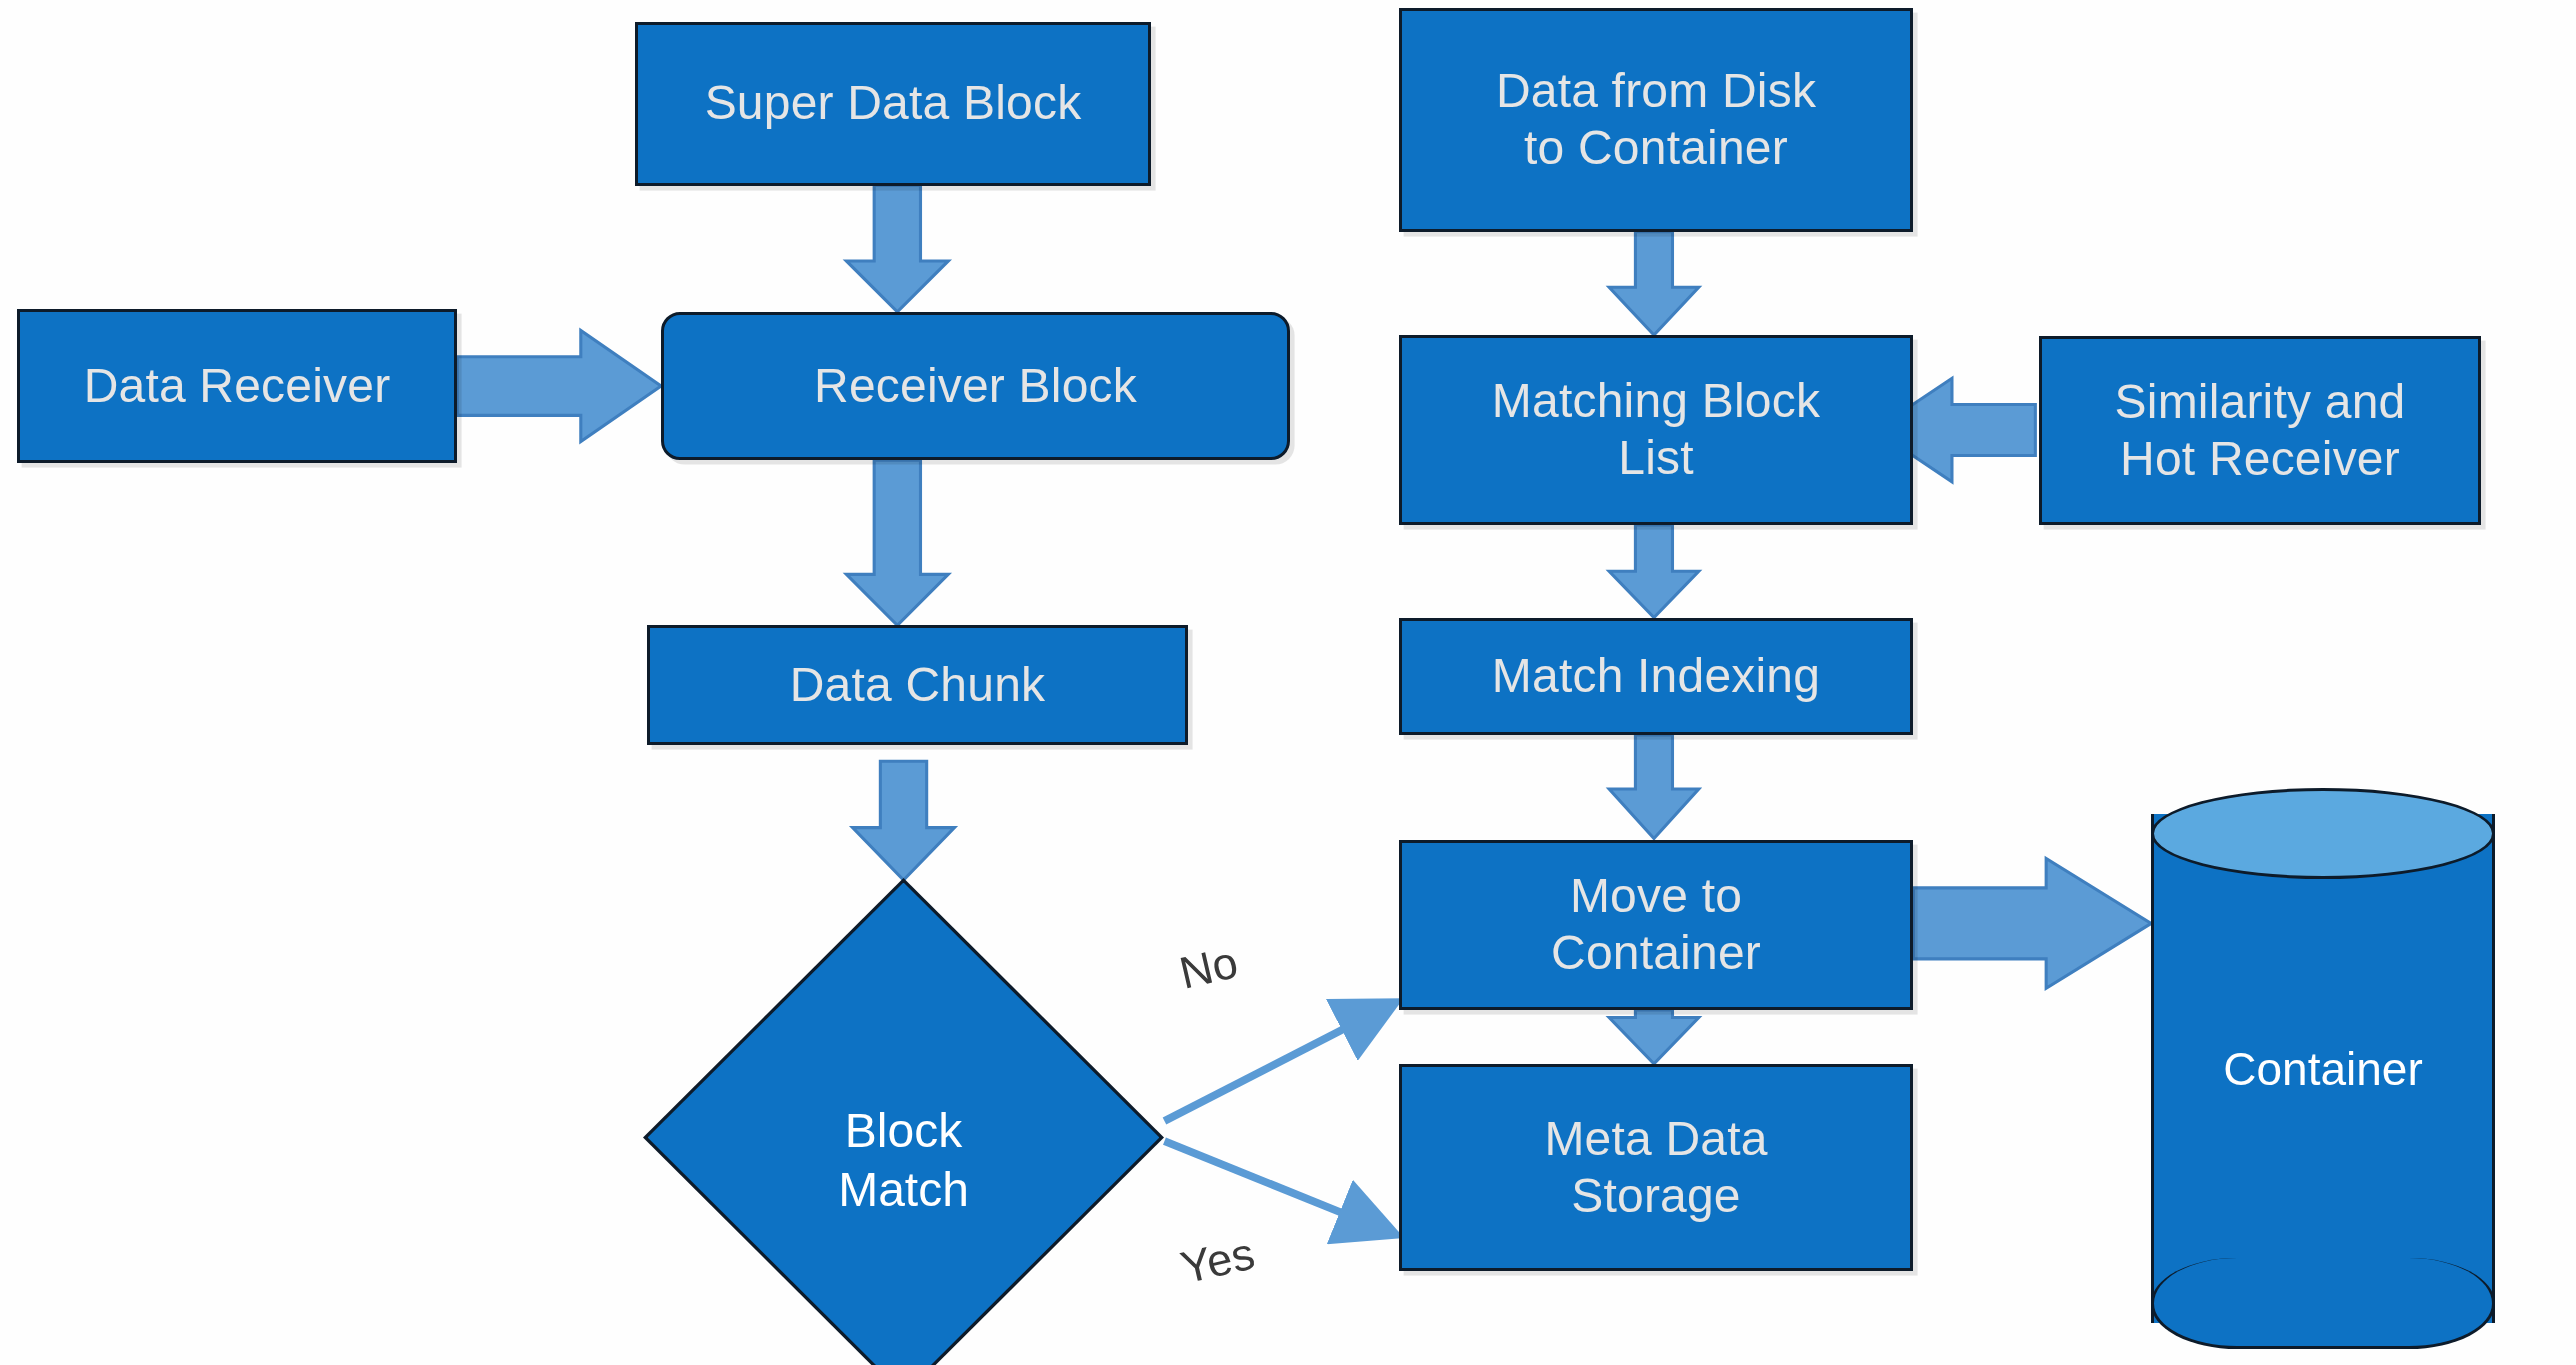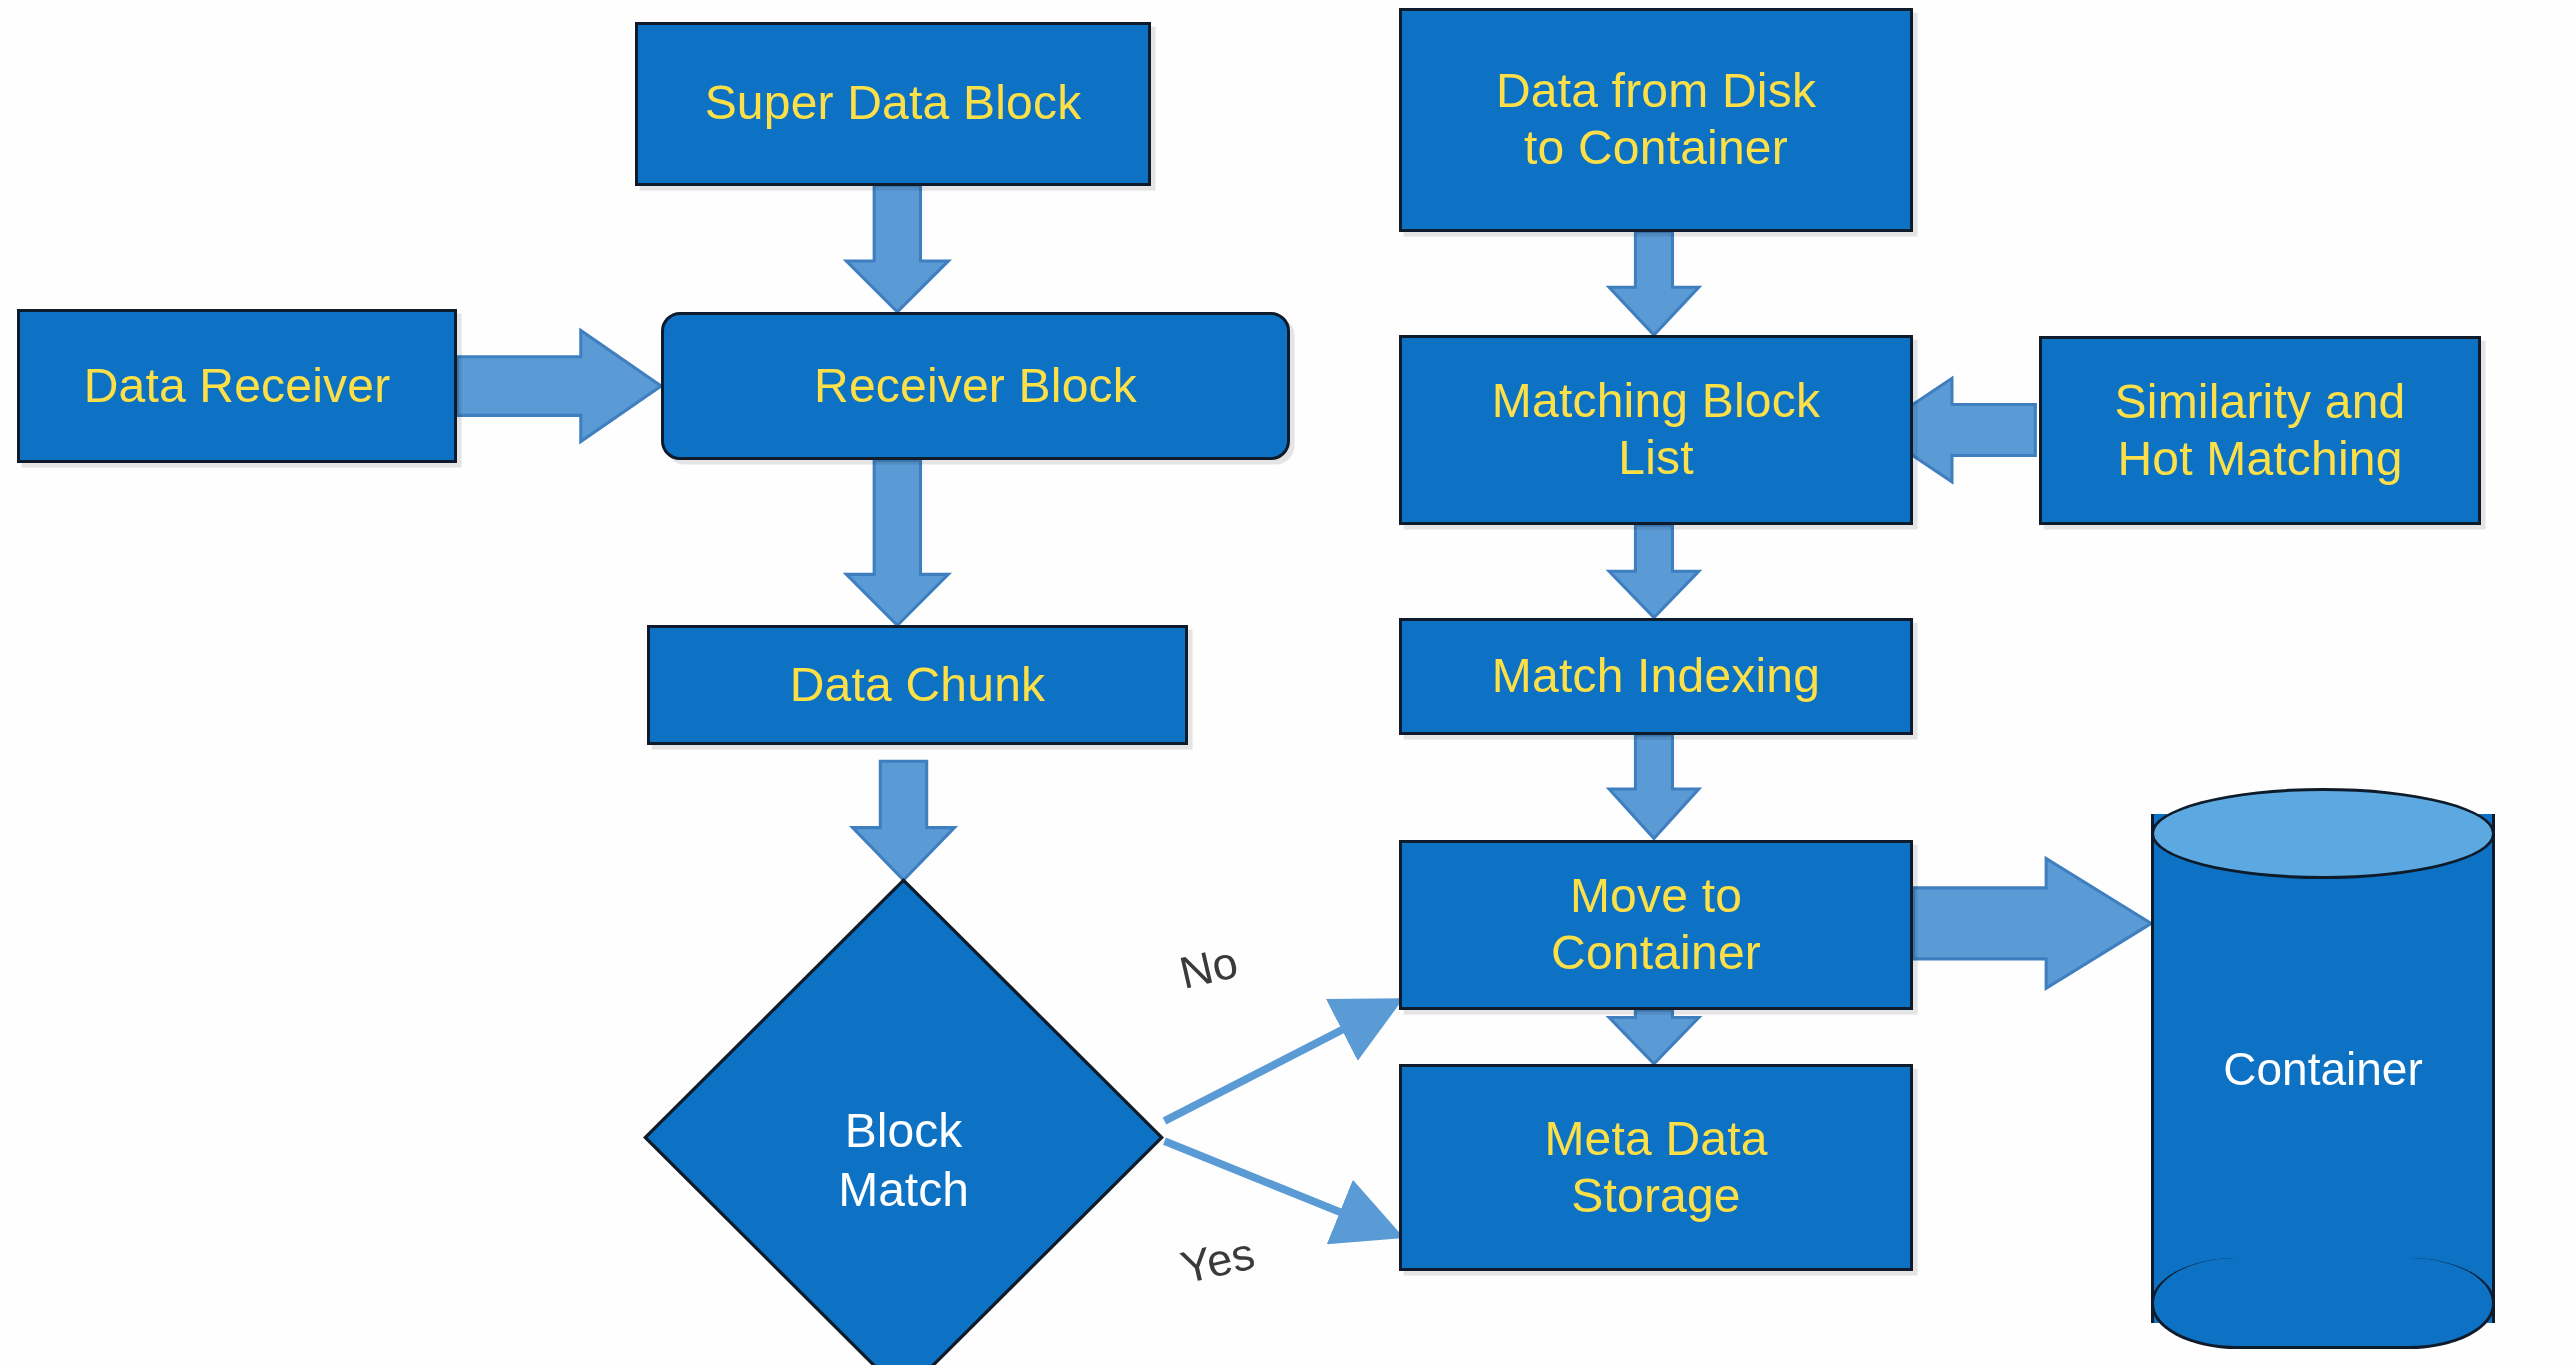--- a/index.html
+++ b/index.html
@@ -15,7 +15,7 @@
     box-sizing:border-box;
     background:#0d72c4;
     border:3.9px solid #0d1b2a;
-    color:#fde047;
+    color:#e5e5e5;
     display:flex;
     align-items:center;
     justify-content:center;

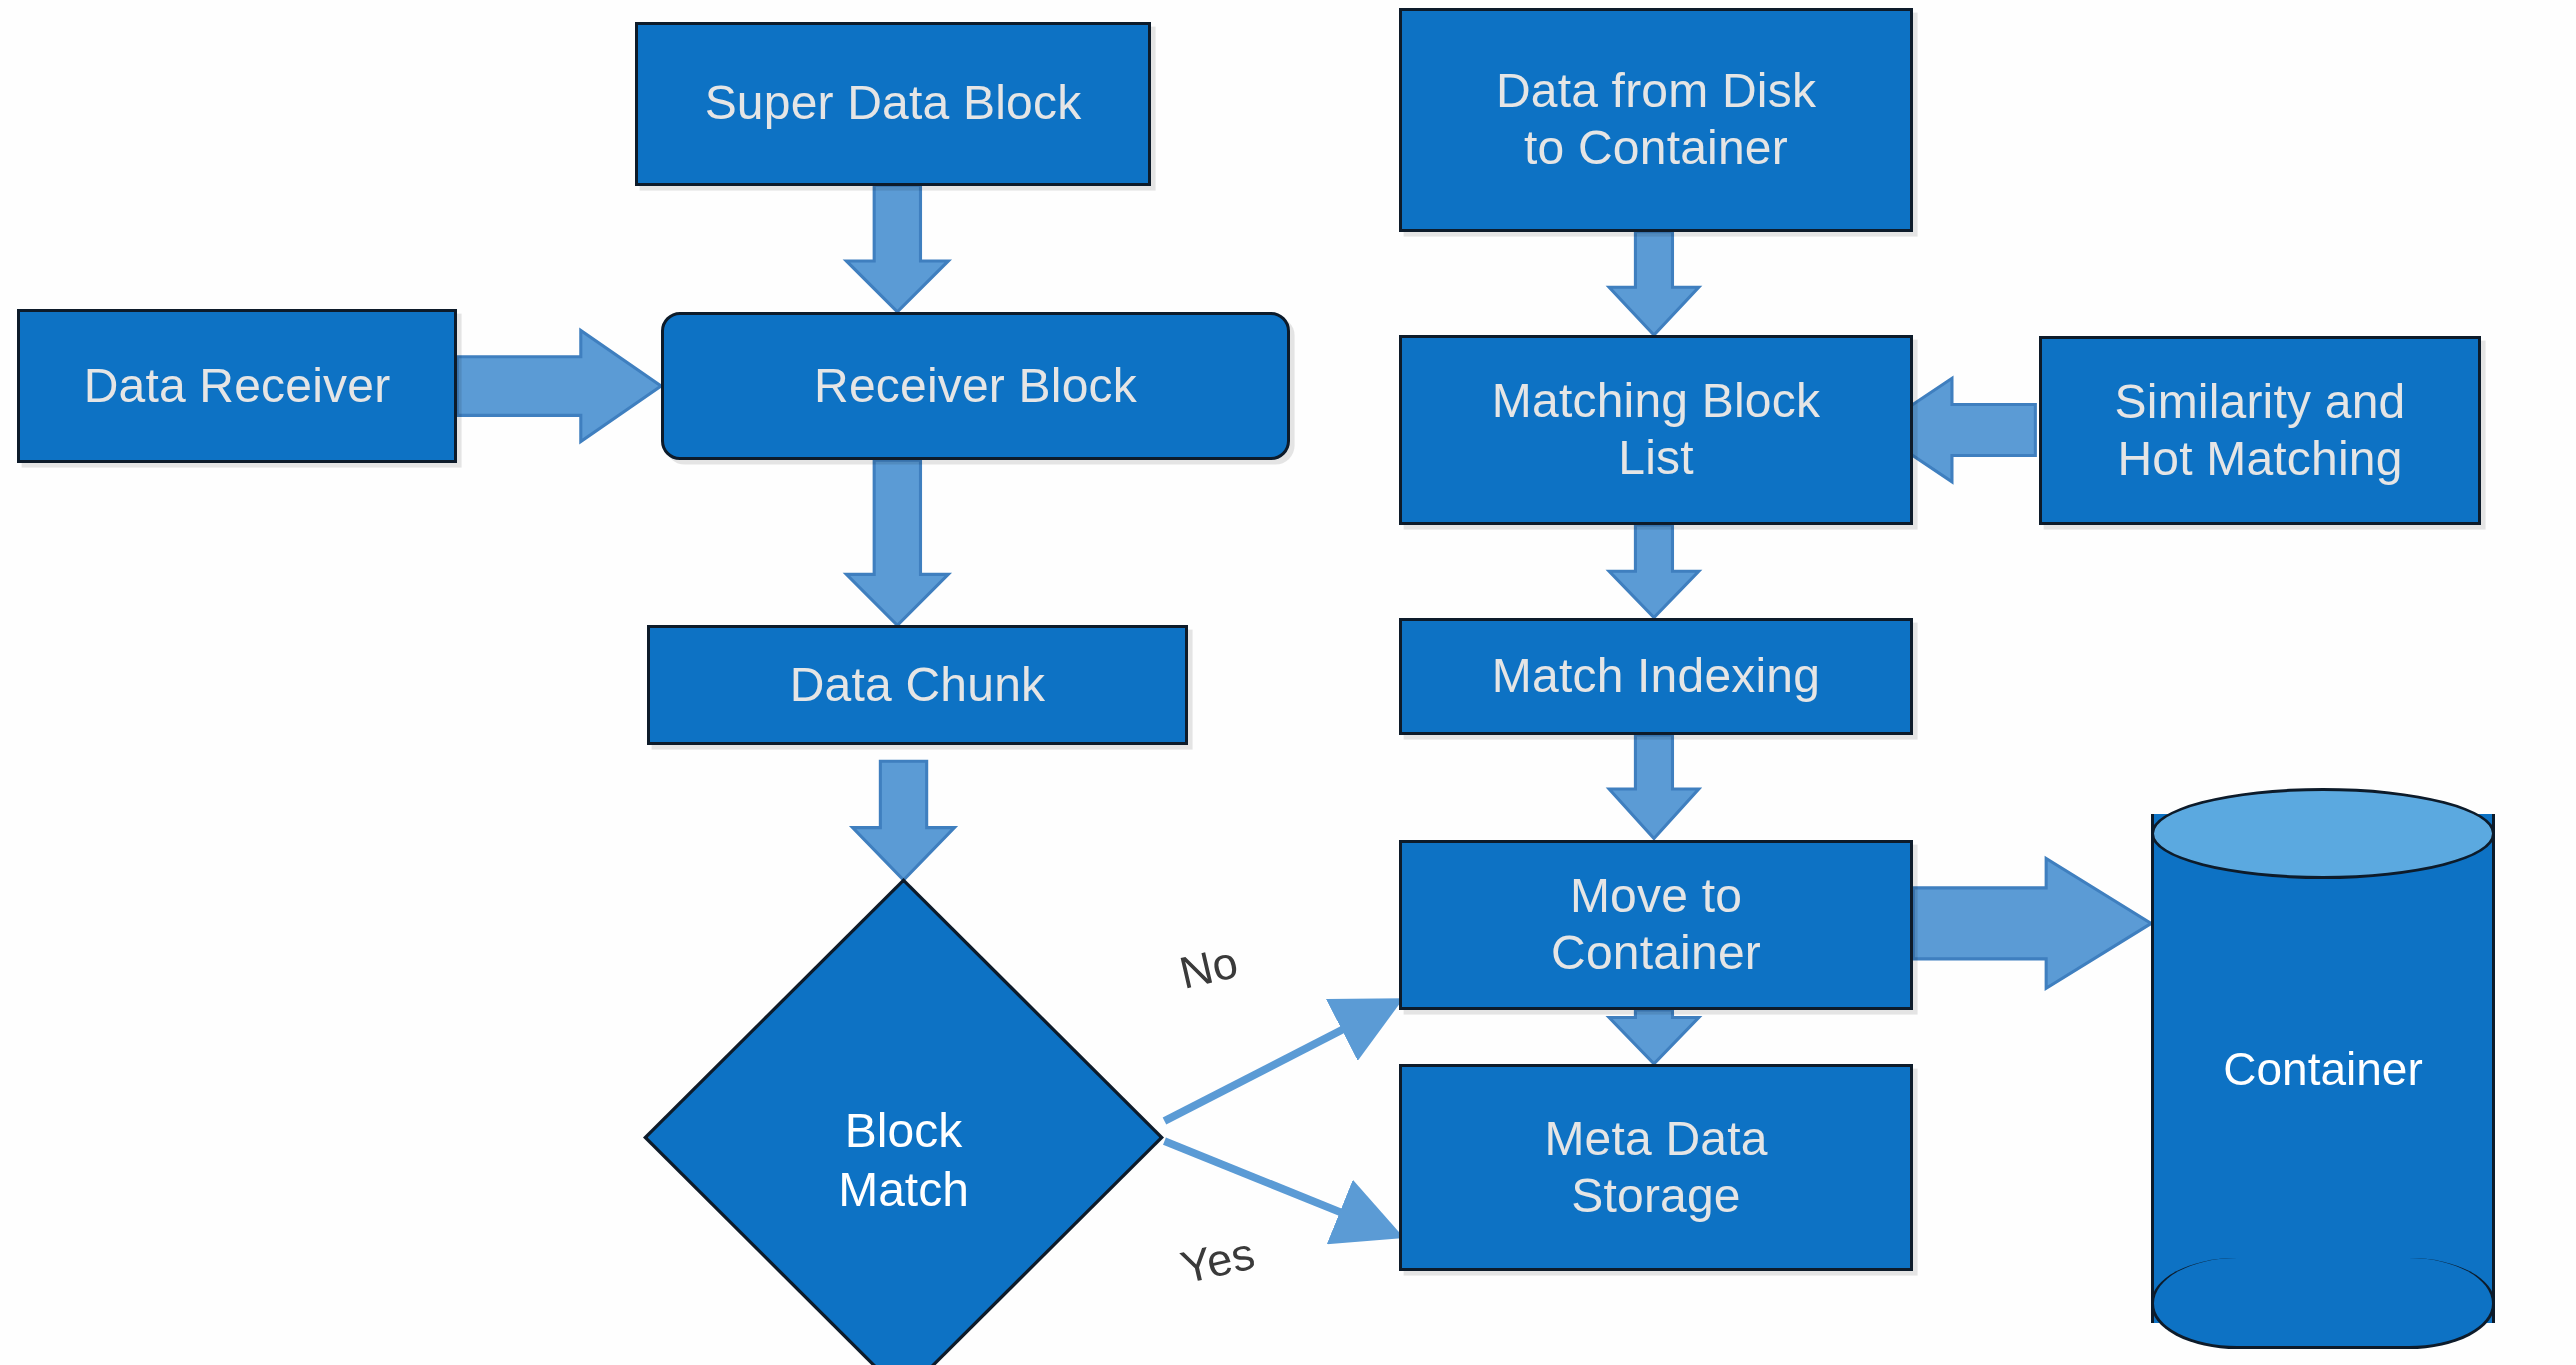--- a/index.html
+++ b/index.html
@@ -162,7 +162,7 @@
 List</div>
 
   <div class="node" style="left:2039px;top:336px;width:442px;height:189px;">Similarity and
-Hot Matching</div>
+Hot Receiver</div>
 
   <div class="node" style="left:1399px;top:618px;width:514px;height:117px;">Match Indexing</div>
 

